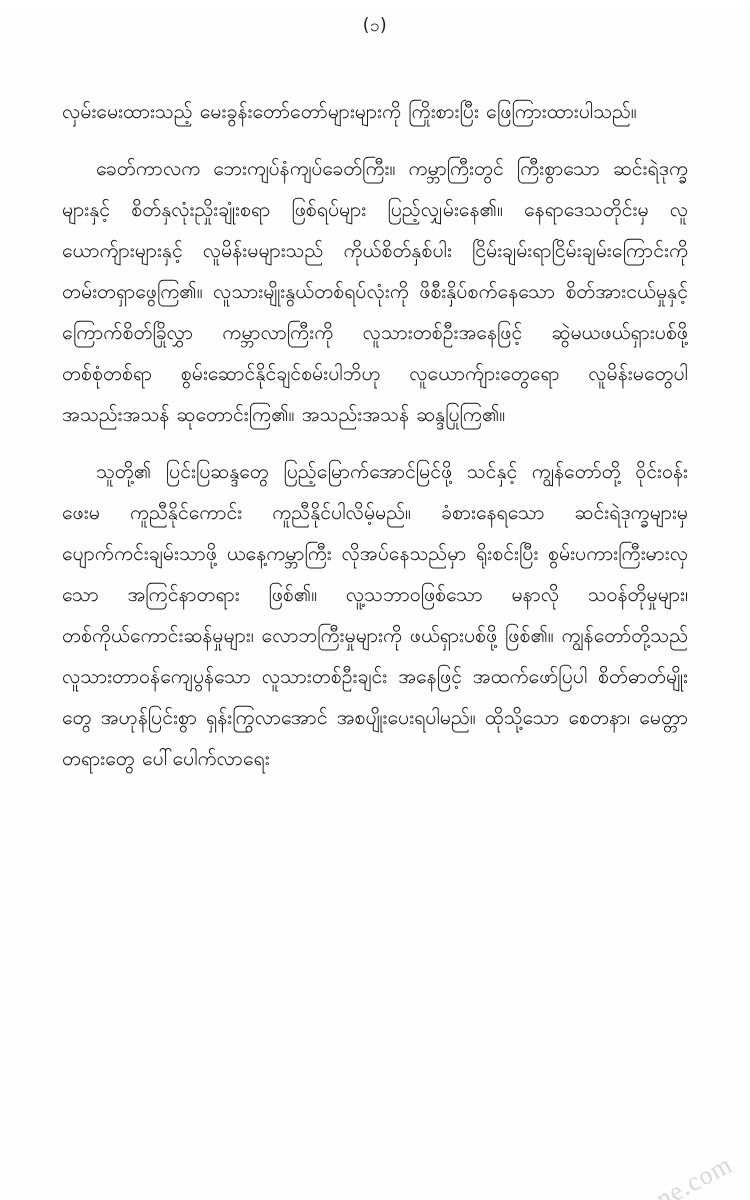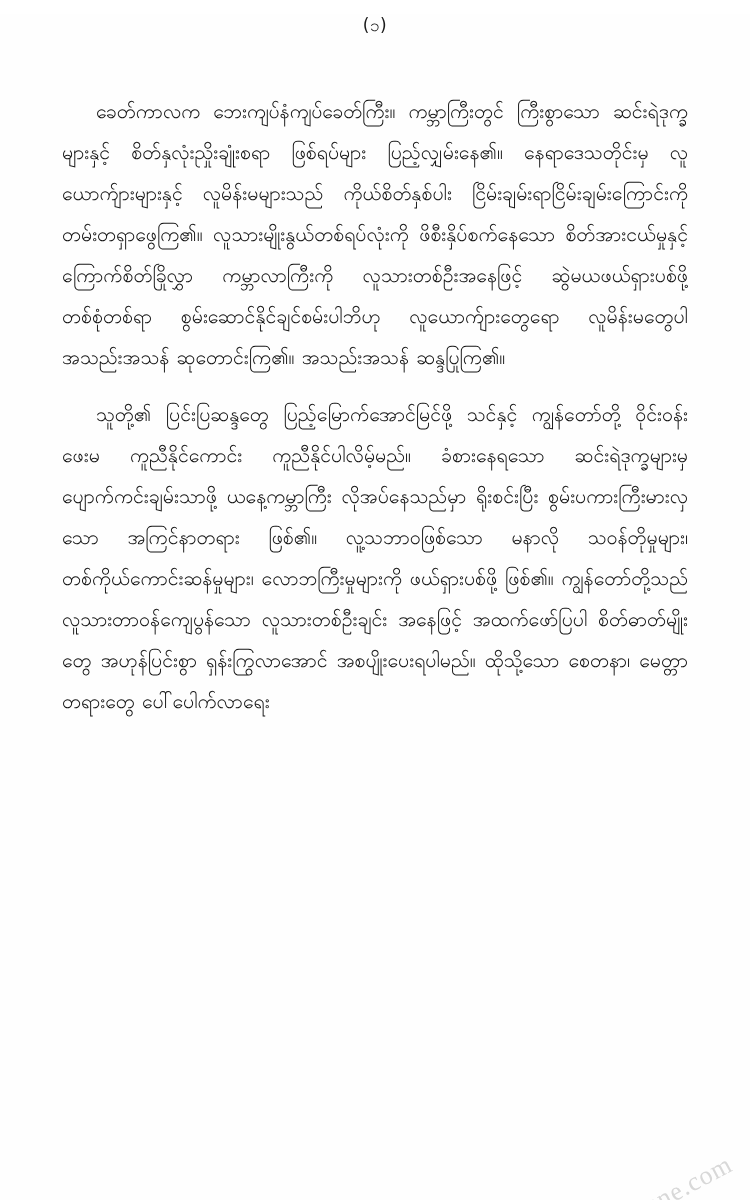--- a/index.html
+++ b/index.html
@@ -80,6 +80,7 @@
   <div class="page-number">(၁)</div>
 
   <div class="body-text">
+    <p class="para">လှမ်းမေးထားသည့် မေးခွန်းတော်တော်များများကို ကြိုးစားပြီး ဖြေကြားထားပါသည်။</p>
     <p class="para indent">ခေတ်ကာလက ဘေးကျပ်နံကျပ်ခေတ်ကြီး။ ကမ္ဘာကြီးတွင် ကြီးစွာသော ဆင်းရဲဒုက္ခများနှင့် စိတ်နှလုံးညှိုးချုံးစရာ ဖြစ်ရပ်များ ပြည့်လျှမ်းနေ၏။ နေရာဒေသတိုင်းမှ လူယောက်ျားများနှင့် လူမိန်းမများသည် ကိုယ်စိတ်နှစ်ပါး ငြိမ်းချမ်းရာငြိမ်းချမ်းကြောင်းကို တမ်းတရှာဖွေကြ၏။ လူသားမျိုးနွယ်တစ်ရပ်လုံးကို ဖိစီးနှိပ်စက်နေသော စိတ်အားငယ်မှုနှင့် ကြောက်စိတ်ခြိုလွှာ ကမ္ဘာလာကြီးကို လူသားတစ်ဦးအနေဖြင့် ဆွဲမယဖယ်ရှားပစ်ဖို့ တစ်စုံတစ်ရာ စွမ်းဆောင်နိုင်ချင်စမ်းပါဘိဟု လူယောက်ျားတွေရော လူမိန်းမတွေပါ အသည်းအသန် ဆုတောင်းကြ၏။ အသည်းအသန် ဆန္ဒပြုကြ၏။</p>
     <p class="para indent">သူတို့၏ ပြင်းပြဆန္ဒတွေ ပြည့်မြောက်အောင်မြင်ဖို့ သင်နှင့် ကျွန်တော်တို့ ဝိုင်းဝန်းဖေးမ ကူညီနိုင်ကောင်း ကူညီနိုင်ပါလိမ့်မည်။ ခံစားနေရသော ဆင်းရဲဒုက္ခများမှ ပျောက်ကင်းချမ်းသာဖို့ ယနေ့ကမ္ဘာကြီး လိုအပ်နေသည်မှာ ရိုးစင်းပြီး စွမ်းပကားကြီးမားလှသော အကြင်နာတရား ဖြစ်၏။ လူ့သဘာဝဖြစ်သော မနာလို သဝန်တိုမှုများ၊ တစ်ကိုယ်ကောင်းဆန်မှုများ၊ လောဘကြီးမှုများကို ဖယ်ရှားပစ်ဖို့ ဖြစ်၏။ ကျွန်တော်တို့သည် လူသားတာဝန်ကျေပွန်သော လူသားတစ်ဦးချင်း အနေဖြင့် အထက်ဖော်ပြပါ စိတ်ဓာတ်မျိုးတွေ အဟုန်ပြင်းစွာ ရှန်းကြွလာအောင် အစပျိုးပေးရပါမည်။ ထိုသို့သော စေတနာ၊ မေတ္တာတရားတွေ ပေါ်ပေါက်လာရေး</p>
   </div>

